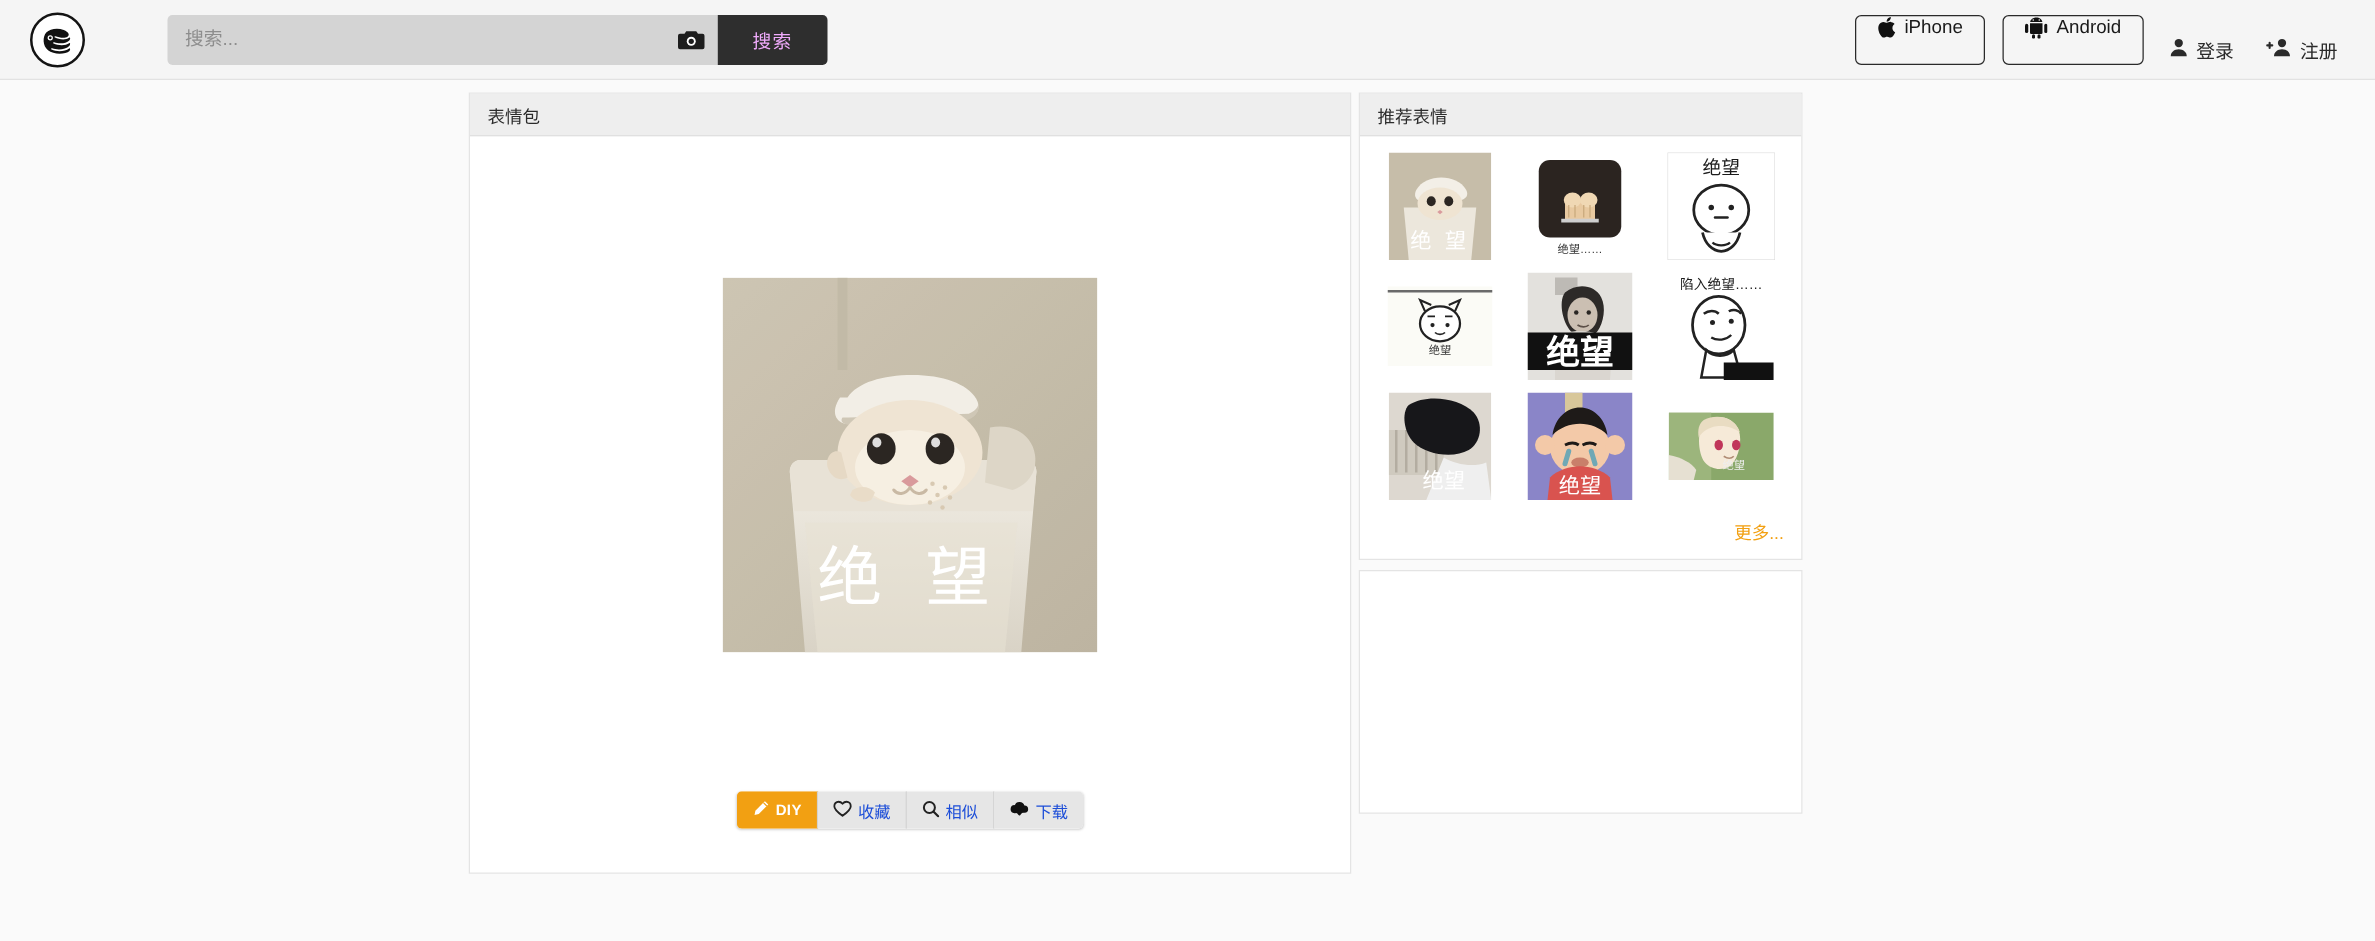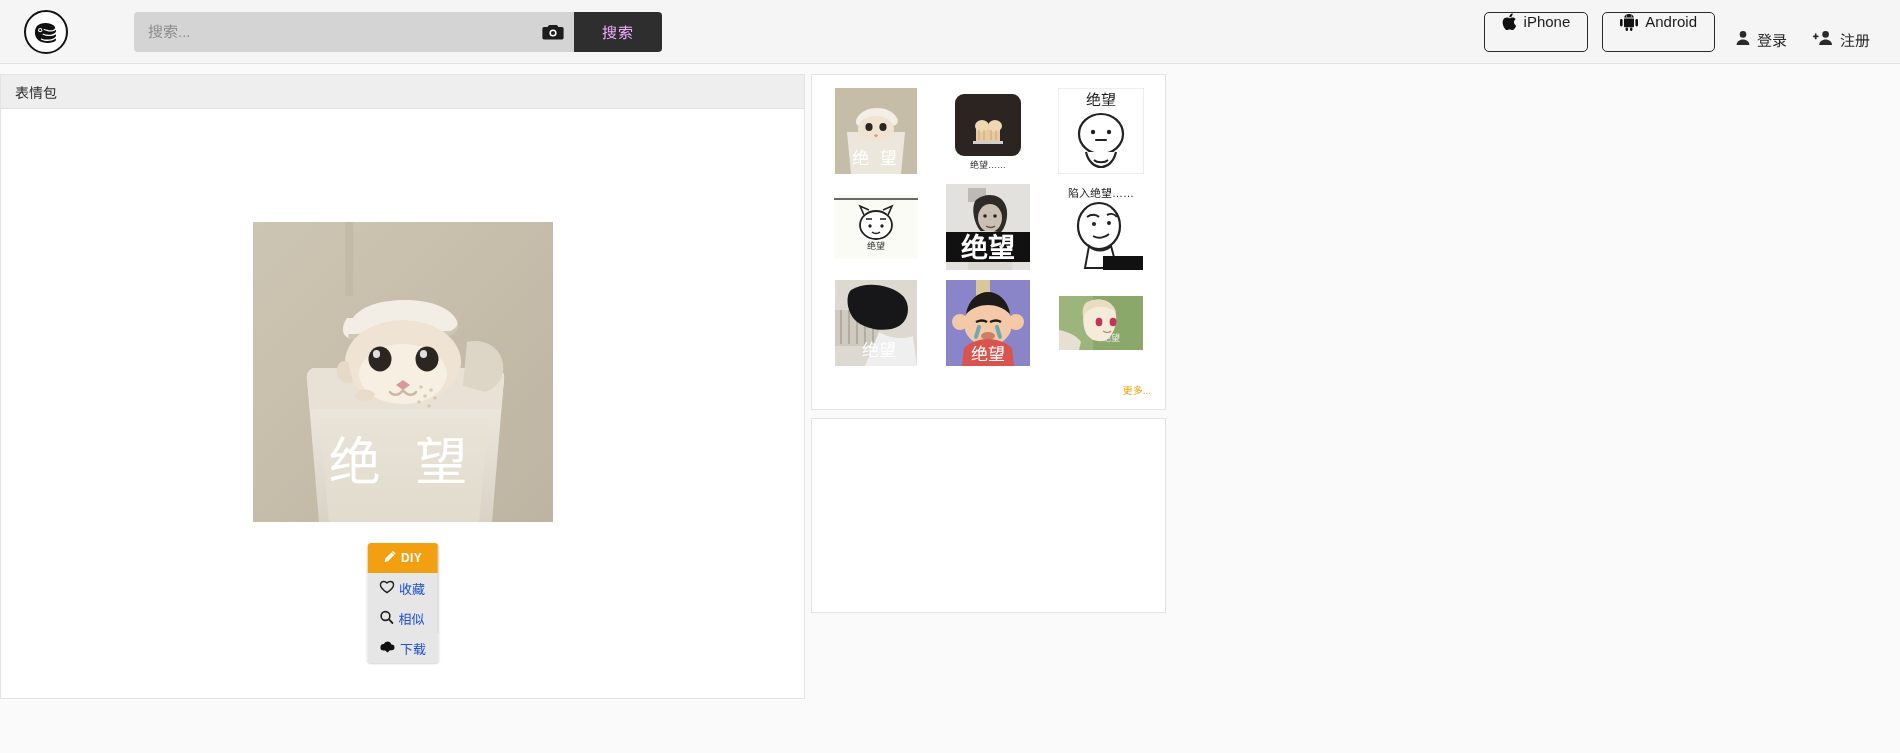--- a/index.html
+++ b/index.html
@@ -126,7 +126,7 @@
     padding: 10px 0 0 0;
     height: calc(753px - 64px);
   }
-  .col-main  { width: 805px; }
+  .col-main  { margin-left: 375px; width: 706px; }
   .col-side  { width: 355px; }
 
   .panel {

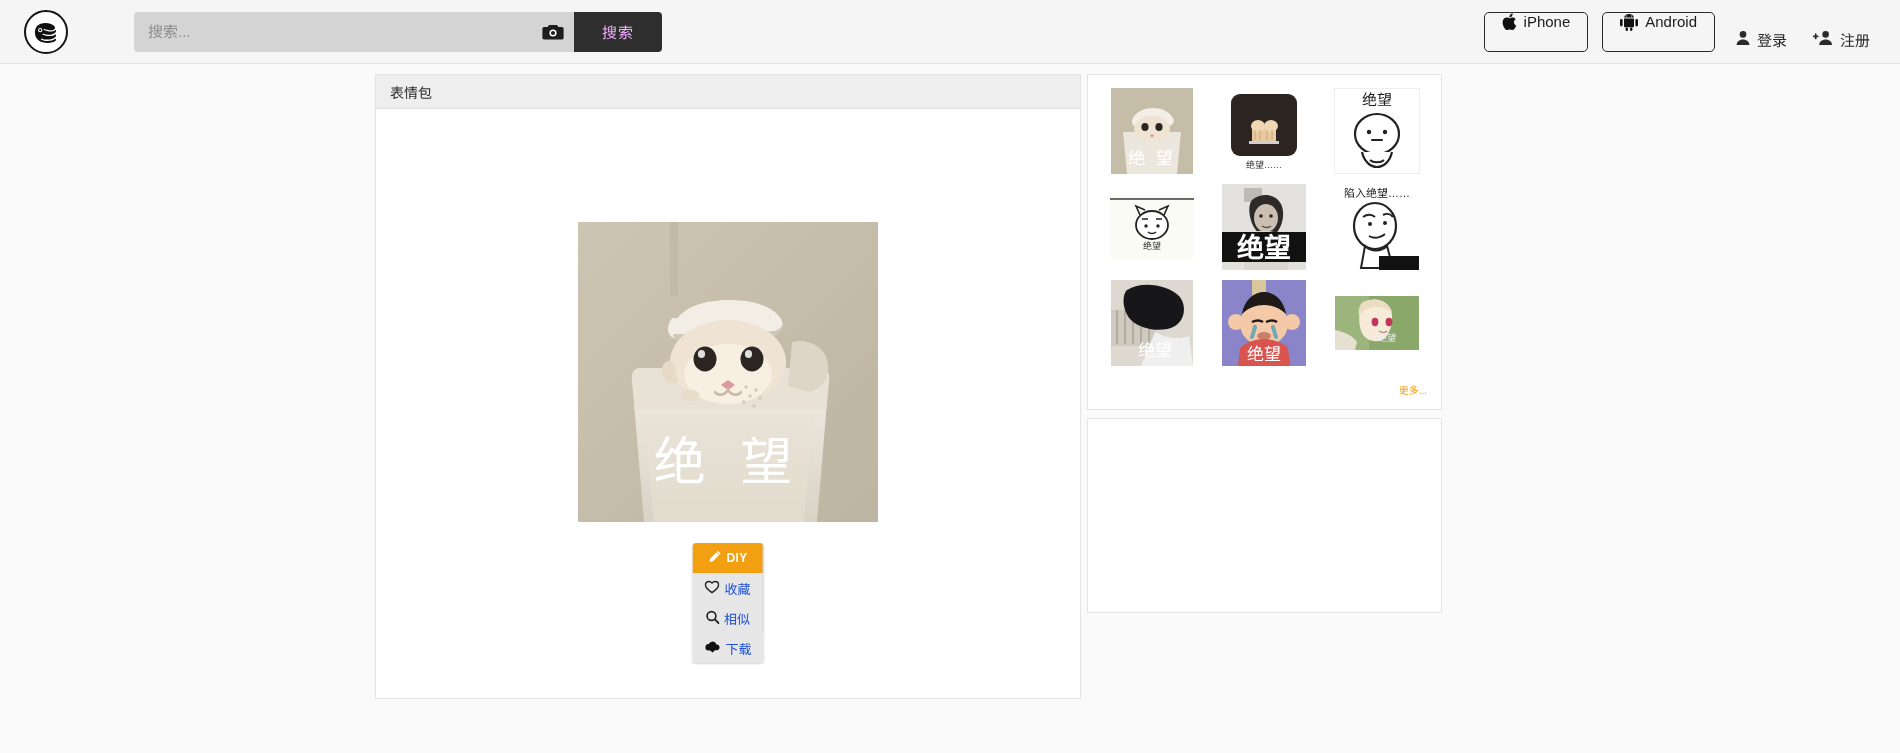--- a/index.html
+++ b/index.html
@@ -415,6 +415,9 @@
   <div class="col-side">
 
     <div class="panel">
+      <div class="panel-head">
+        <span>推荐表情</span>
+      </div>
 
       <div class="thumb-grid">
 

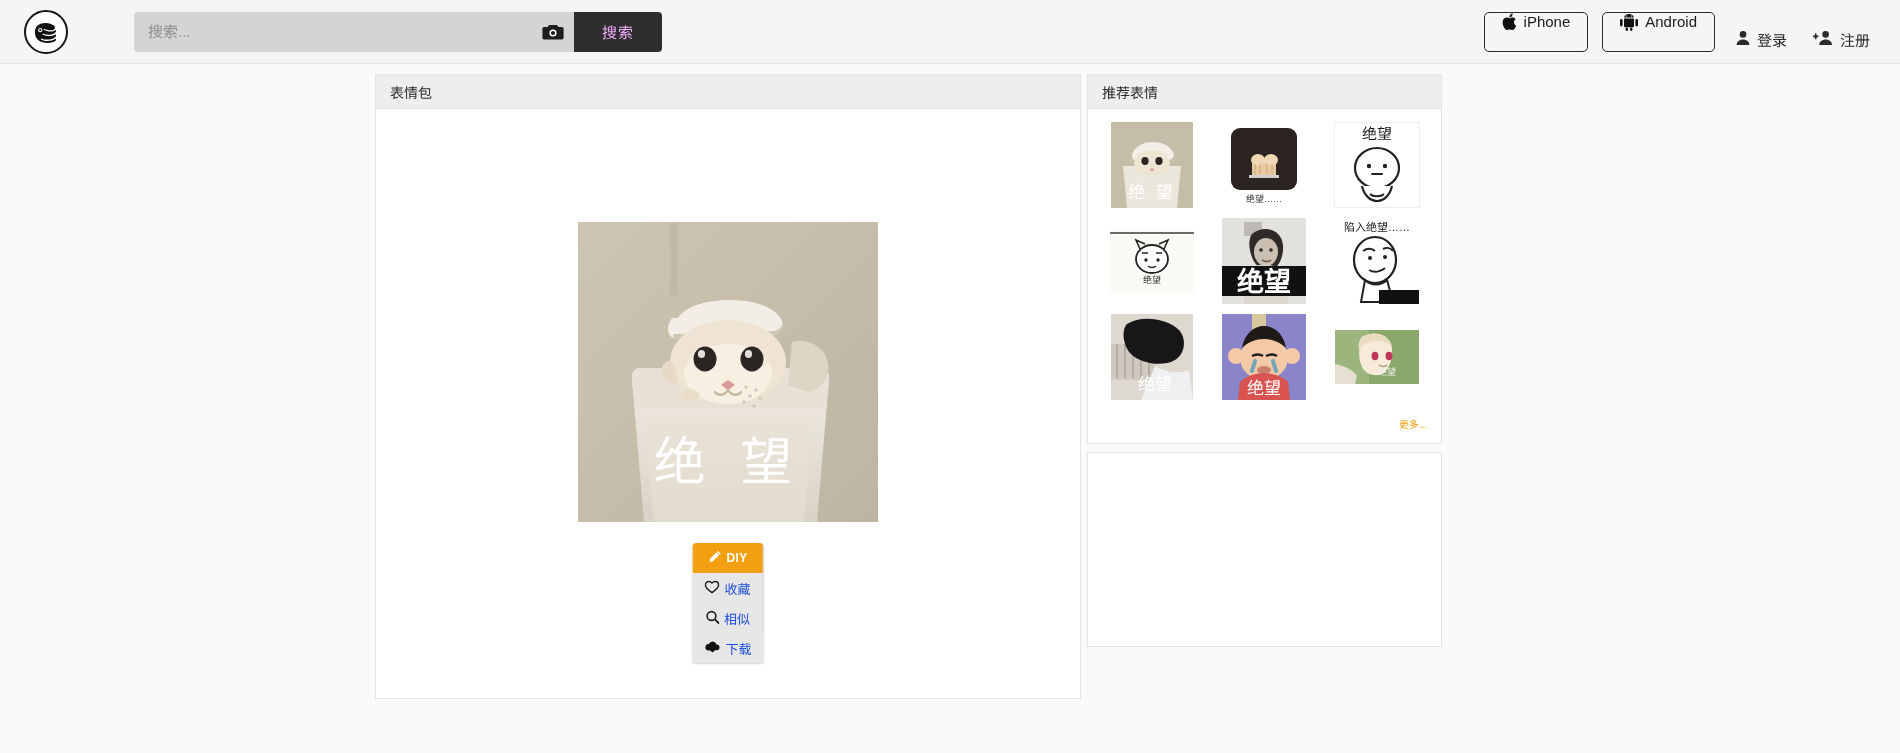--- a/index.html
+++ b/index.html
@@ -215,7 +215,7 @@
   }
   .more-link {
     color: #f2a012;
-    font-size: 10px;
+    font-size: 14px;
     text-decoration: none;
     cursor: pointer;
   }

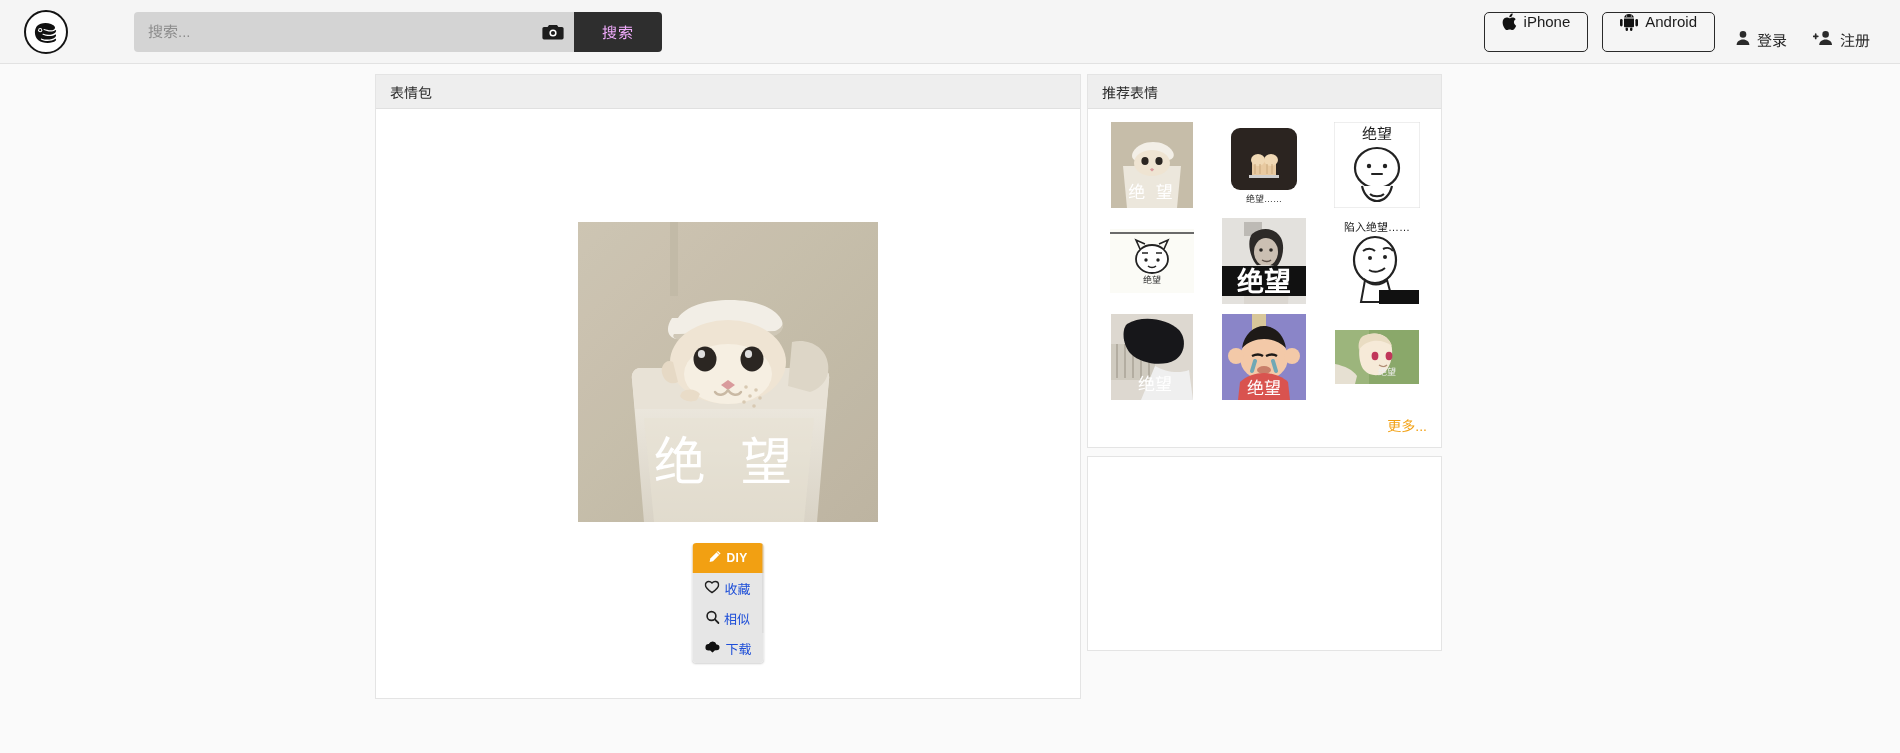--- a/index.html
+++ b/index.html
@@ -171,7 +171,6 @@
     border-radius: 4px;
     overflow: hidden;
     box-shadow: 0 1px 2px rgba(0,0,0,.18);
-    flex-direction: column;
   }
   .act {
     display: inline-flex;

